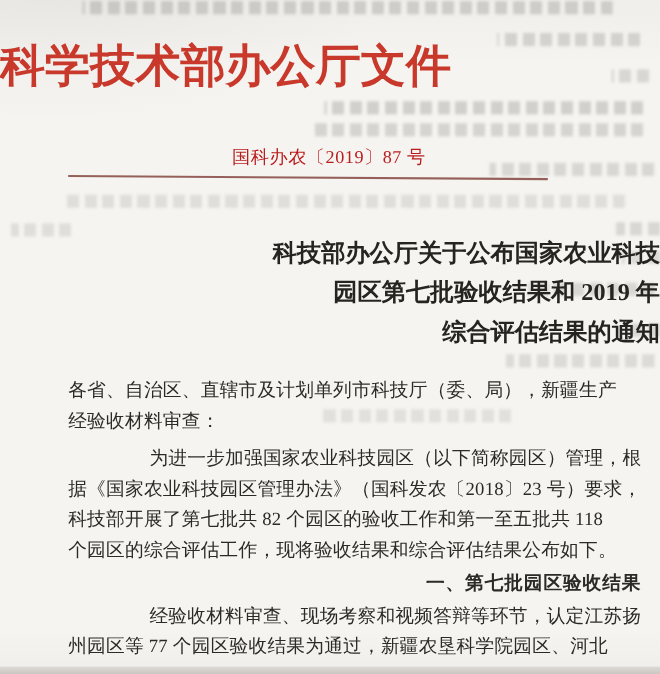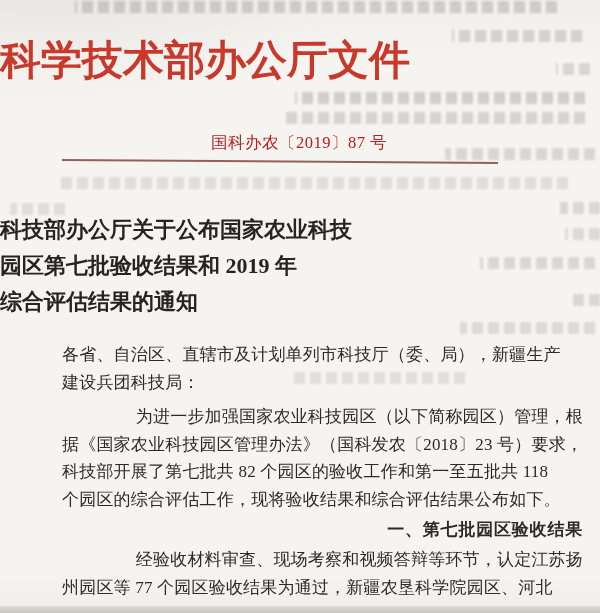--- a/index.html
+++ b/index.html
@@ -29,7 +29,7 @@
     background:#96605a;transform:rotate(0.38deg);transform-origin:left center;
   }
   .doc-title{
-    position:absolute;top:212px;left:0;width:600px;text-align:left;
+    position:absolute;top:212px;left:0;width:600px;text-align:right;
     font-size:22px;font-weight:bold;color:#262420;line-height:36px;
   }
   .doc-title div{white-space:nowrap;}

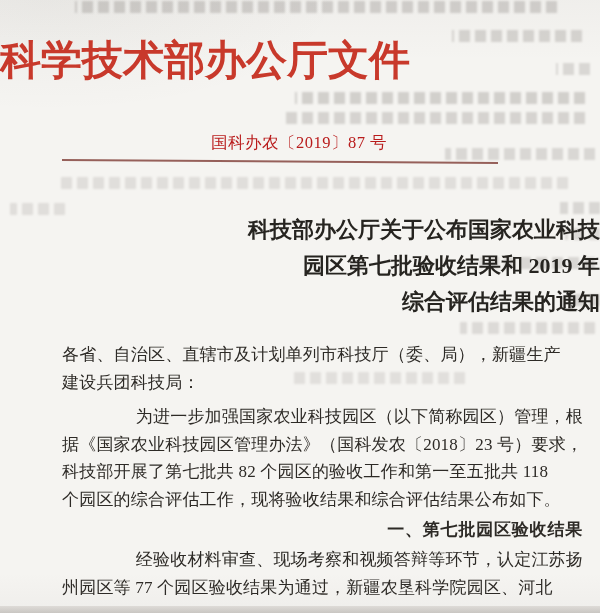--- a/index.html
+++ b/index.html
@@ -85,7 +85,7 @@
 
 <div class="body-text">
   <div class="line" style="top:343px;">各省、自治区、直辖市及计划单列市科技厅（委、局），新疆生产</div>
-  <div class="line" style="top:371px;">建设兵团科技局：</div>
+  <div class="line" style="top:371px;">经验收材料审查：</div>
   <div class="line indent" style="top:405px;">为进一步加强国家农业科技园区（以下简称园区）管理，根</div>
   <div class="line" style="top:433px;">据《国家农业科技园区管理办法》（国科发农〔2018〕23 号）要求，</div>
   <div class="line" style="top:460px;">科技部开展了第七批共 82 个园区的验收工作和第一至五批共 118</div>

